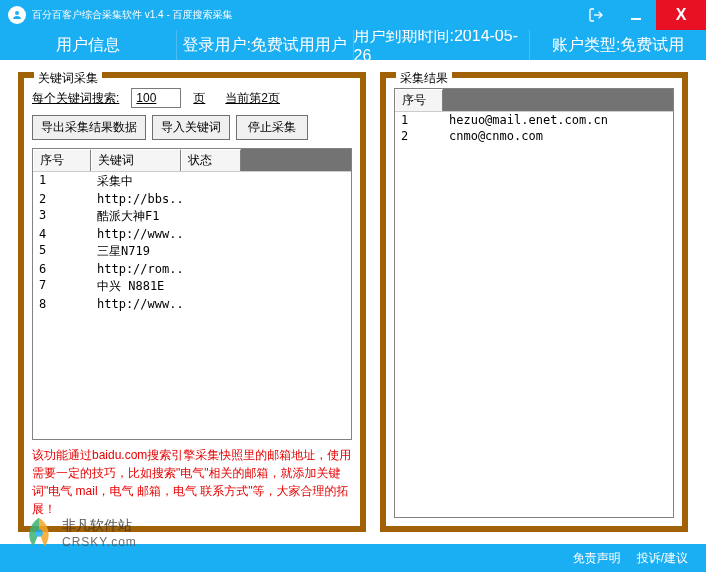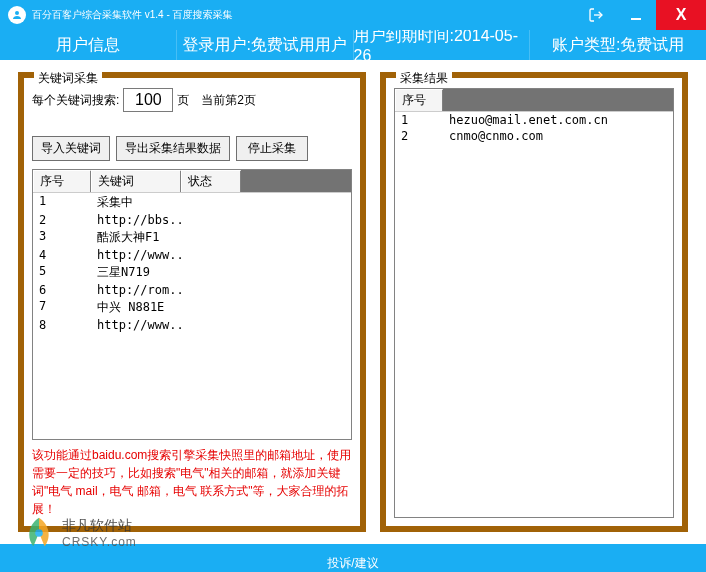--- a/index.html
+++ b/index.html
@@ -18,7 +18,7 @@
 .panel { border: 6px solid #a16207; position: relative; padding: 10px 8px 8px; flex: 1; display: flex; flex-direction: column; }
 .panel-left { flex: 0 0 348px; }
 .panel-legend { position: absolute; top: -8px; left: 10px; background: #fff; padding: 0 4px; font-size: 12px; }
-.search-row { display: flex; align-items: center; gap: 4px; margin-bottom: 24px; font-size: 12px; }
+.search-row { display: flex; align-items: center; gap: 12px; margin-bottom: 7px; font-size: 12px; text-decoration: underline; }
 .search-row input { width: 50px; border: 1px solid #7a7a7a; padding: 2px 4px; font-size: 16px; text-align: center; }
 .btn-row { display: flex; gap: 6px; margin-bottom: 8px; }
 .btn { border: 1px solid #707070; background: #f0f0f0; padding: 3px 8px; font-size: 12px; cursor: pointer; min-width: 72px; }

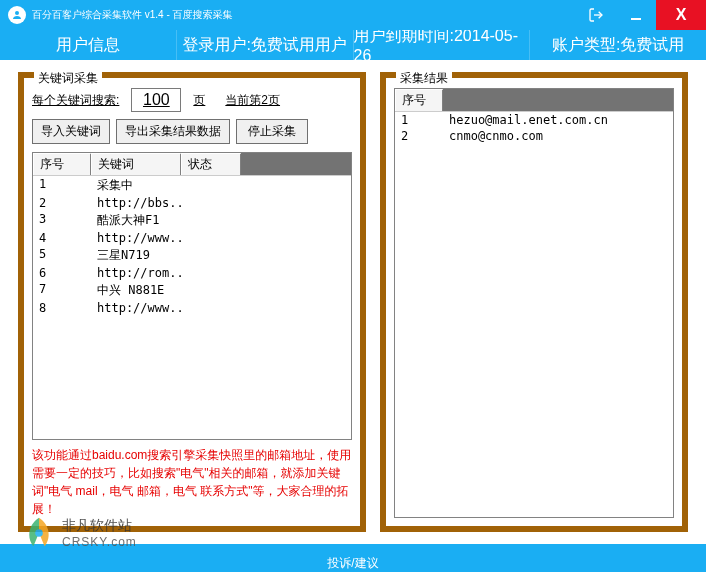--- a/index.html
+++ b/index.html
@@ -19,7 +19,7 @@
 .panel-left { flex: 0 0 348px; }
 .panel-legend { position: absolute; top: -8px; left: 10px; background: #fff; padding: 0 4px; font-size: 12px; }
 .search-row { display: flex; align-items: center; gap: 12px; margin-bottom: 7px; font-size: 12px; text-decoration: underline; }
-.search-row input { width: 50px; border: 1px solid #7a7a7a; padding: 2px 4px; font-size: 16px; text-align: center; }
+.search-row input { width: 50px; border: 1px solid #7a7a7a; padding: 2px 4px; font-size: 12px; }
 .btn-row { display: flex; gap: 6px; margin-bottom: 8px; }
 .btn { border: 1px solid #707070; background: #f0f0f0; padding: 3px 8px; font-size: 12px; cursor: pointer; min-width: 72px; }
 .btn.wide { min-width: 110px; }

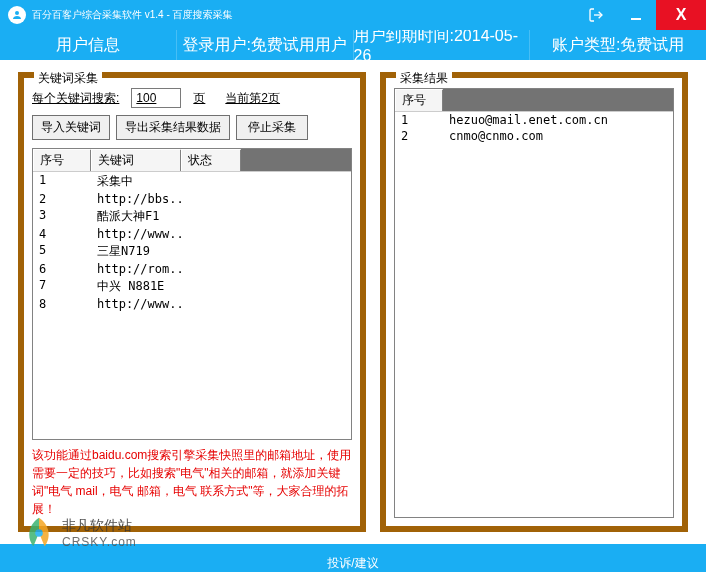--- a/index.html
+++ b/index.html
@@ -90,8 +90,8 @@
       <span style="margin-left:8px">当前第2页</span>
     </div>
     <div class="btn-row">
+      <button class="btn wide">导出采集结果数据</button>
       <button class="btn">导入关键词</button>
-      <button class="btn wide">导出采集结果数据</button>
       <button class="btn">停止采集</button>
     </div>
     <div class="table-container">

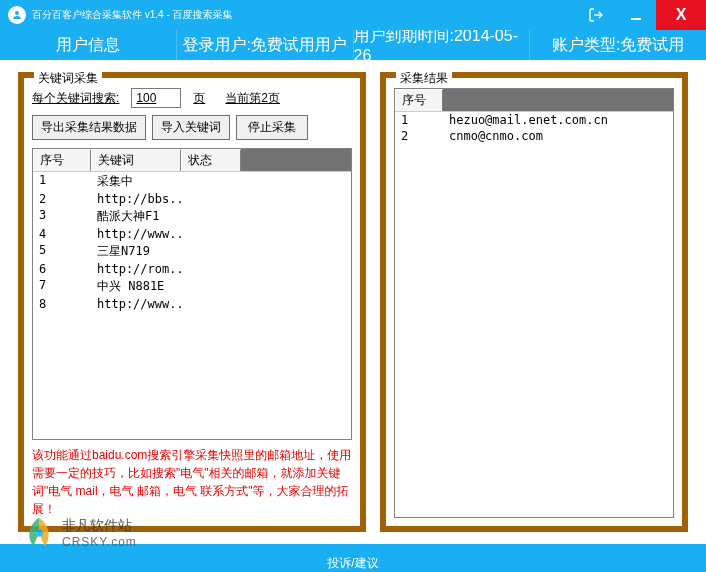--- a/index.html
+++ b/index.html
@@ -37,7 +37,7 @@
 .col-seq2 { width: 48px; }
 .col-mail { flex: 1; }
 .note { color: #e60000; font-size: 12px; line-height: 1.5; margin-top: 6px; font-family: SimSun, sans-serif; }
-.footer { background: #1aaef3; height: 28px; display: flex; align-items: center; justify-content: flex-end; padding: 0 18px; gap: 16px; flex-direction: column; }
+.footer { background: #1aaef3; height: 28px; display: flex; align-items: center; justify-content: flex-end; padding: 0 18px; gap: 16px; }
 .footer a { color: #fff; font-size: 12px; text-decoration: none; cursor: pointer; }
 .watermark { position: absolute; left: 20px; bottom: 20px; opacity: 0.85; display: flex; align-items: center; gap: 4px; pointer-events: none; }
 .watermark .wlogo { width: 38px; height: 38px; }

